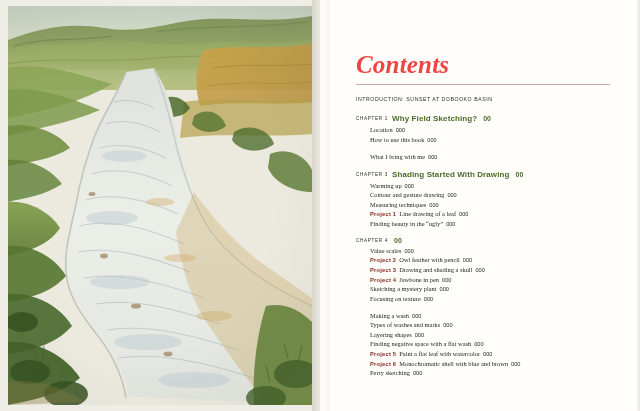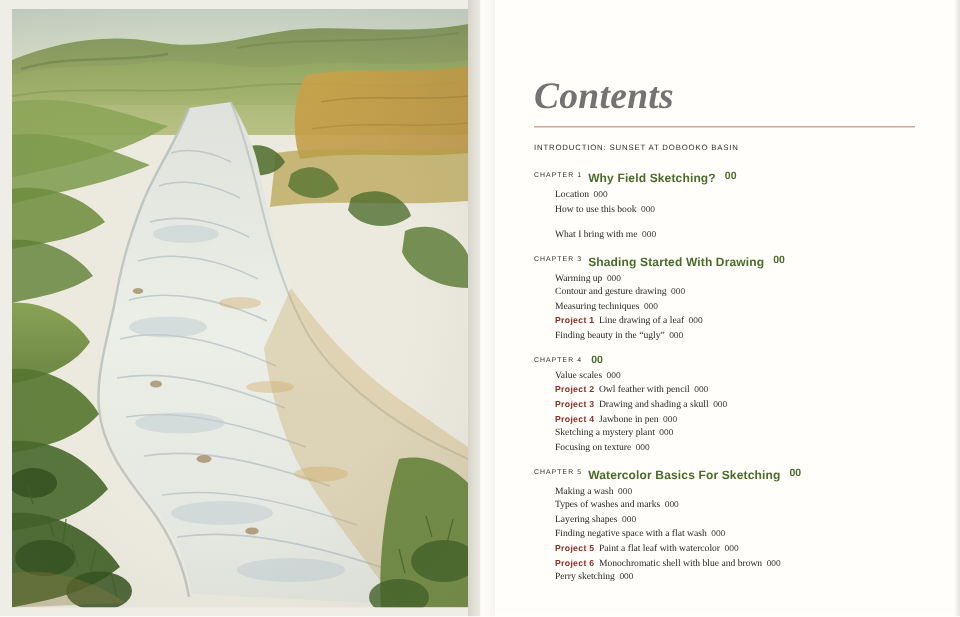--- a/index.html
+++ b/index.html
@@ -63,7 +63,7 @@
     font-style: italic;
     font-weight: 700;
     font-size: 25px;
-    color: #737373;
+    color: #ef4444;
     letter-spacing: 0.2px;
     margin: 0 0 7px 0;
     line-height: 1;

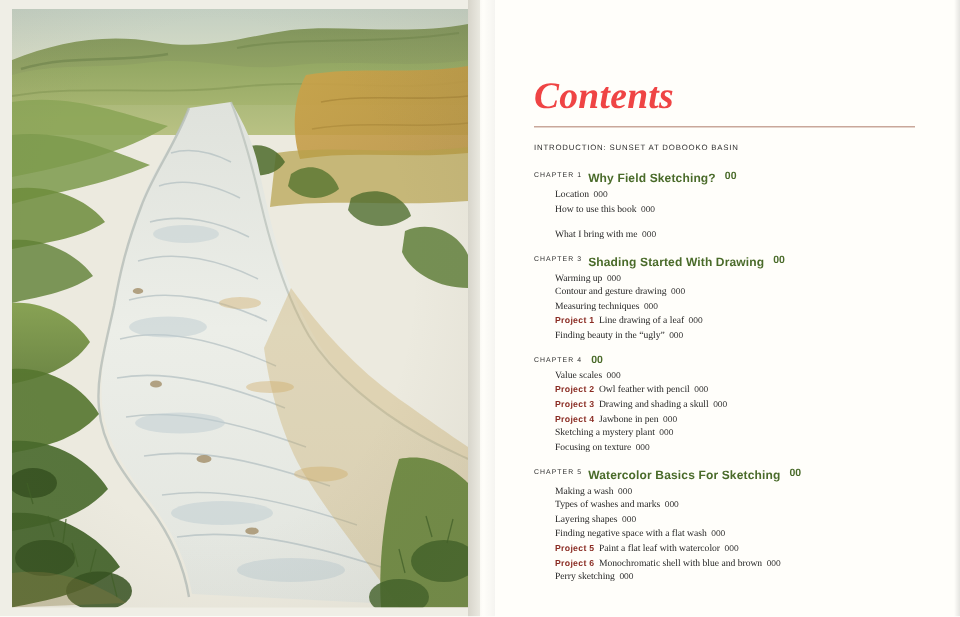--- a/index.html
+++ b/index.html
@@ -87,7 +87,7 @@
 
   .chapter-head {
     display: flex;
-    align-items: flex-start;
+    align-items: center;
     gap: 4px;
     margin-bottom: 3px;
   }

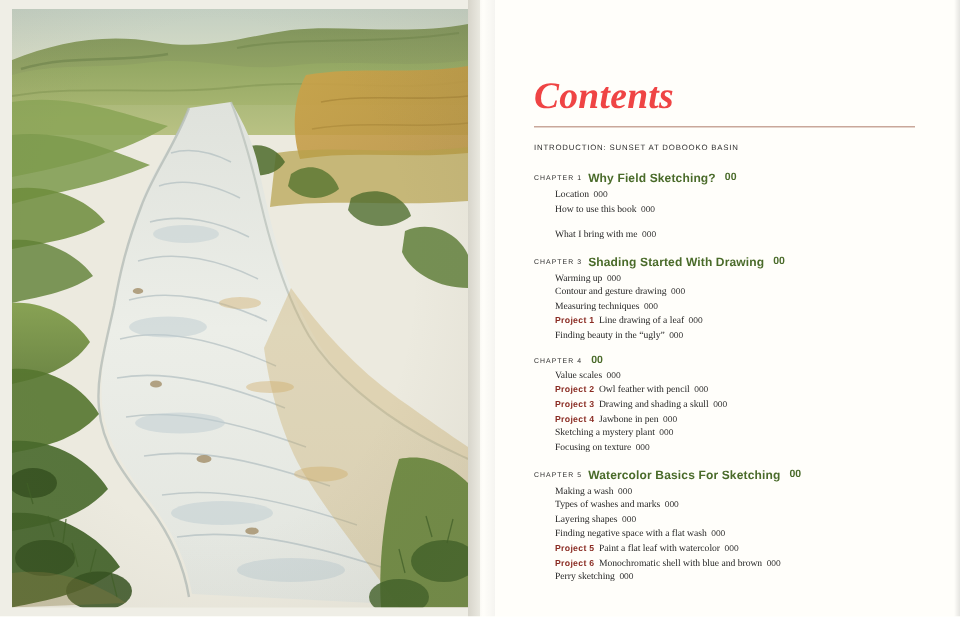--- a/index.html
+++ b/index.html
@@ -393,11 +393,6 @@
           </div>
         </div>
         <div class="chapter-block">
-          <div class="chapter-head">
-            <span class="chapter-label">CHAPTER 5</span>
-            <span class="chapter-title">Watercolor Basics For Sketching</span>
-            <span class="chapter-page">00</span>
-          </div>
           <div class="entry">
             <span class="etext">Making a wash</span>
             <span class="epage">000</span>

